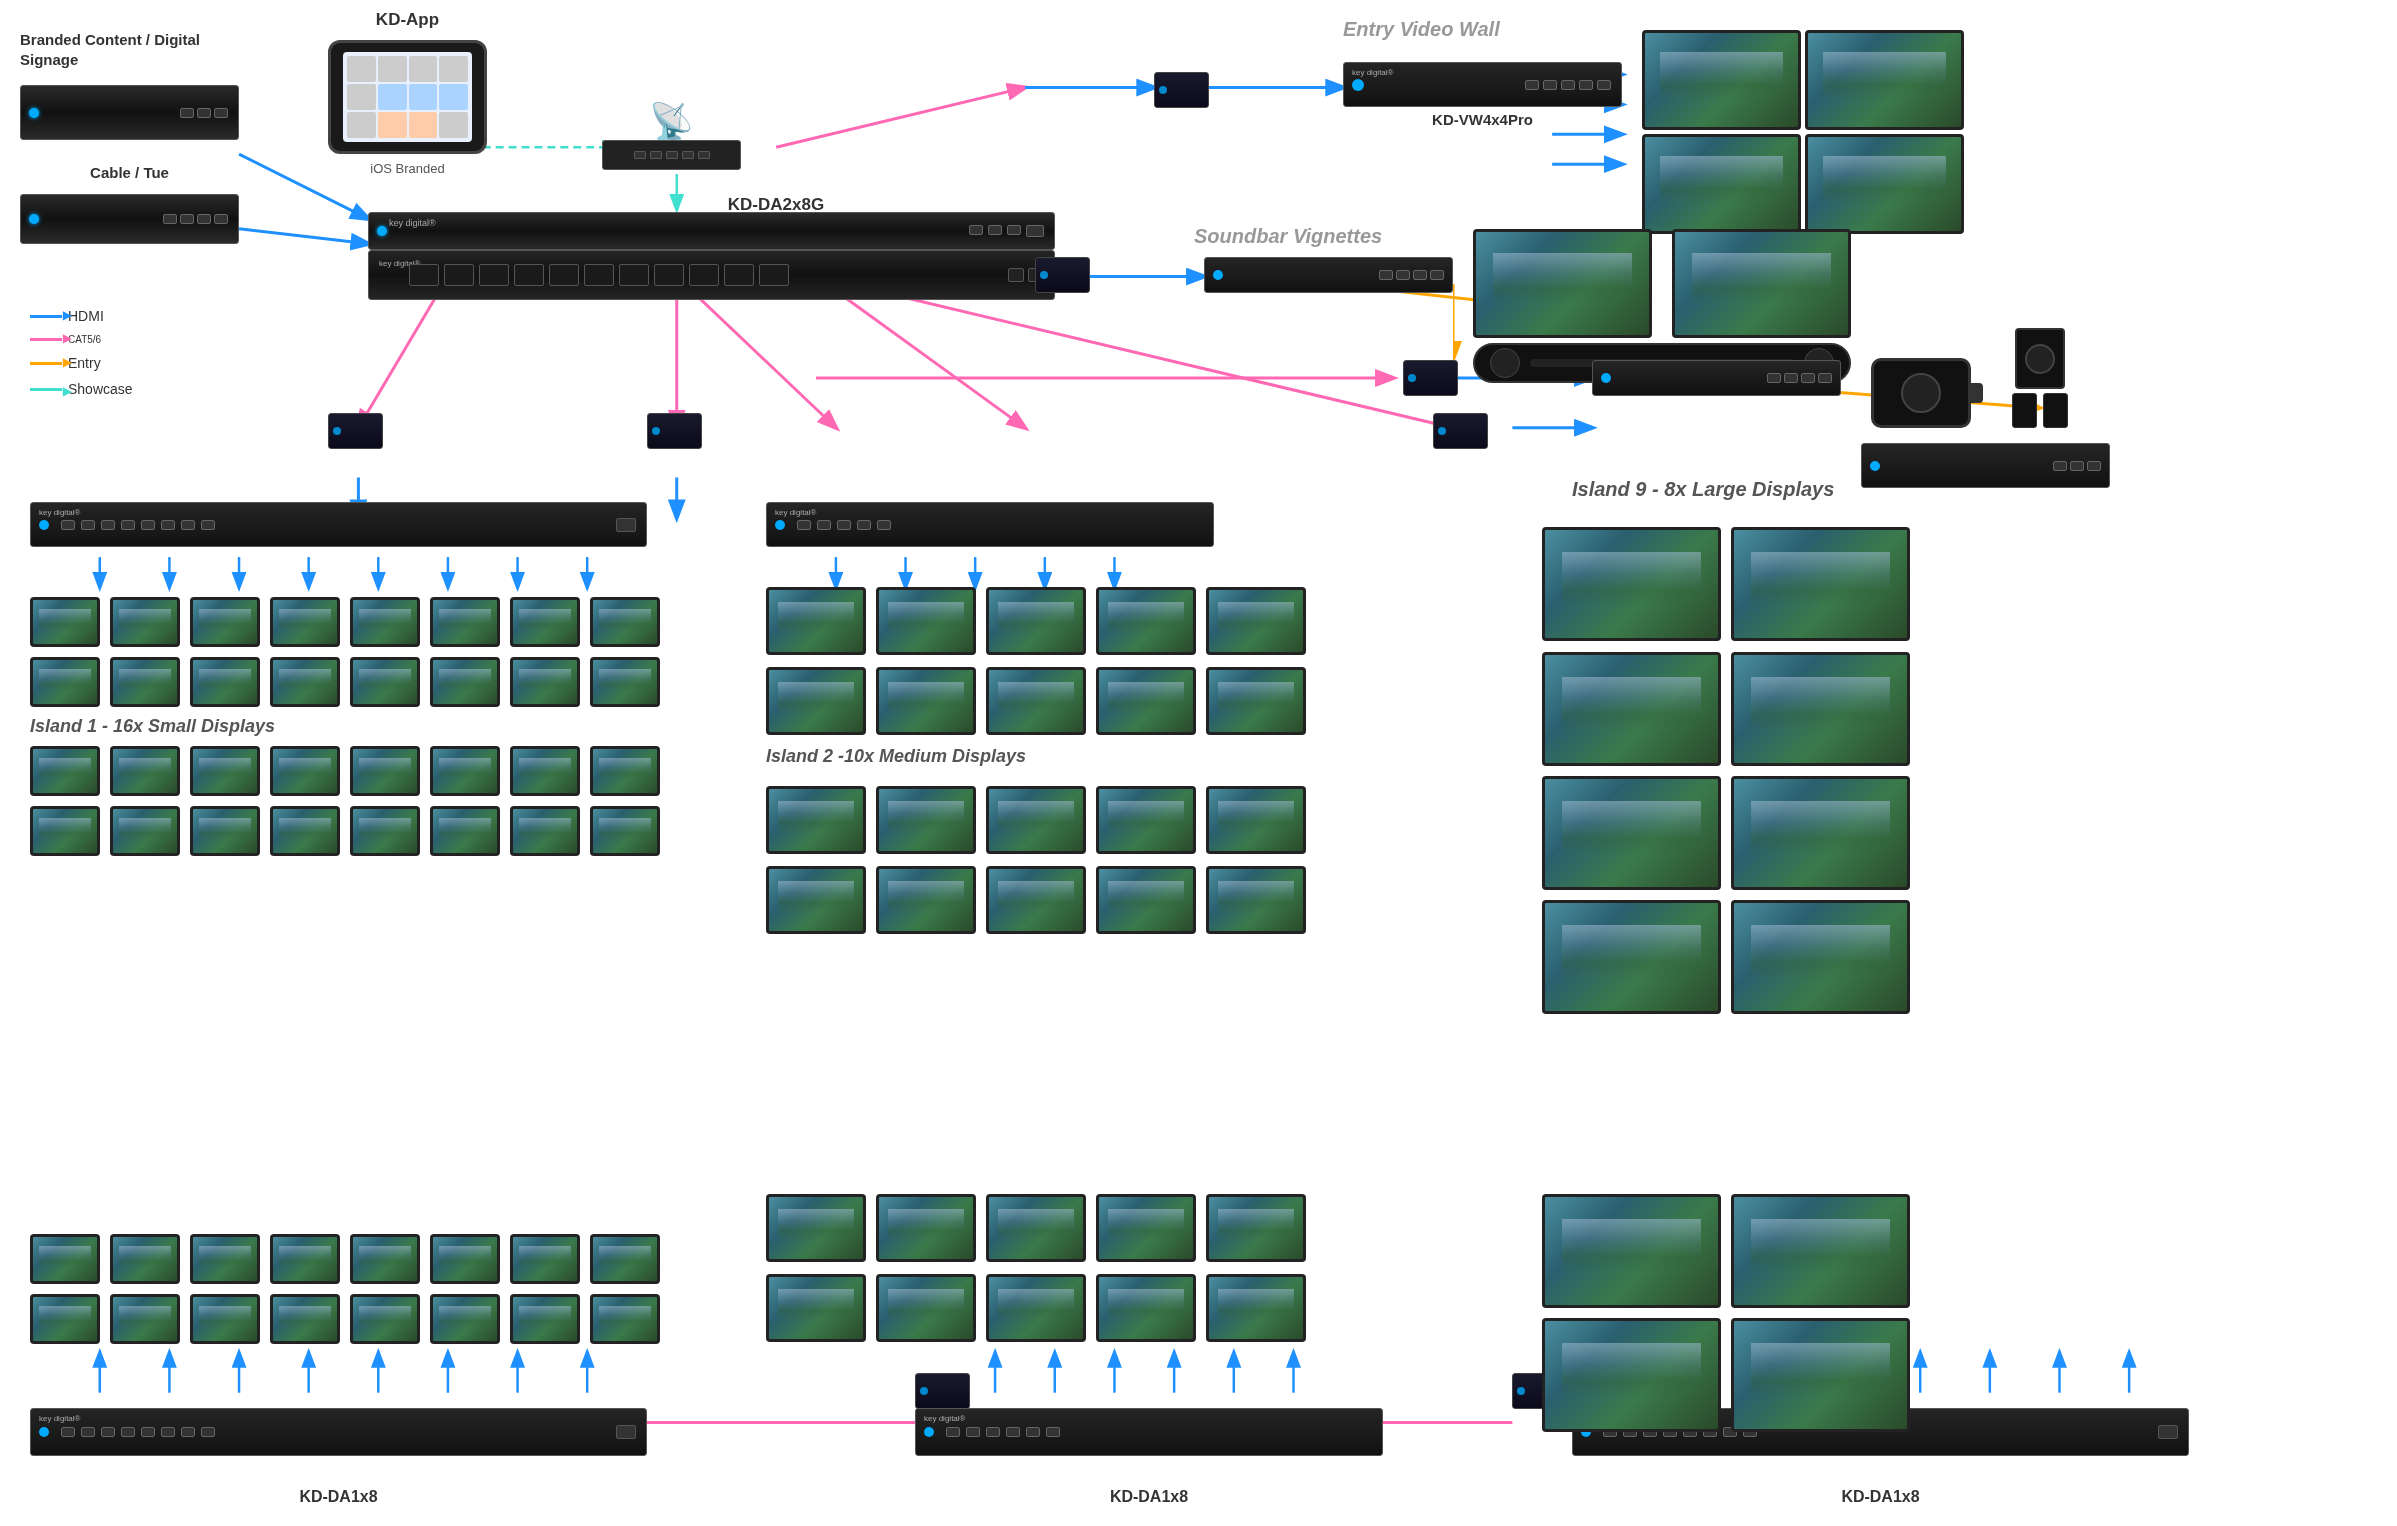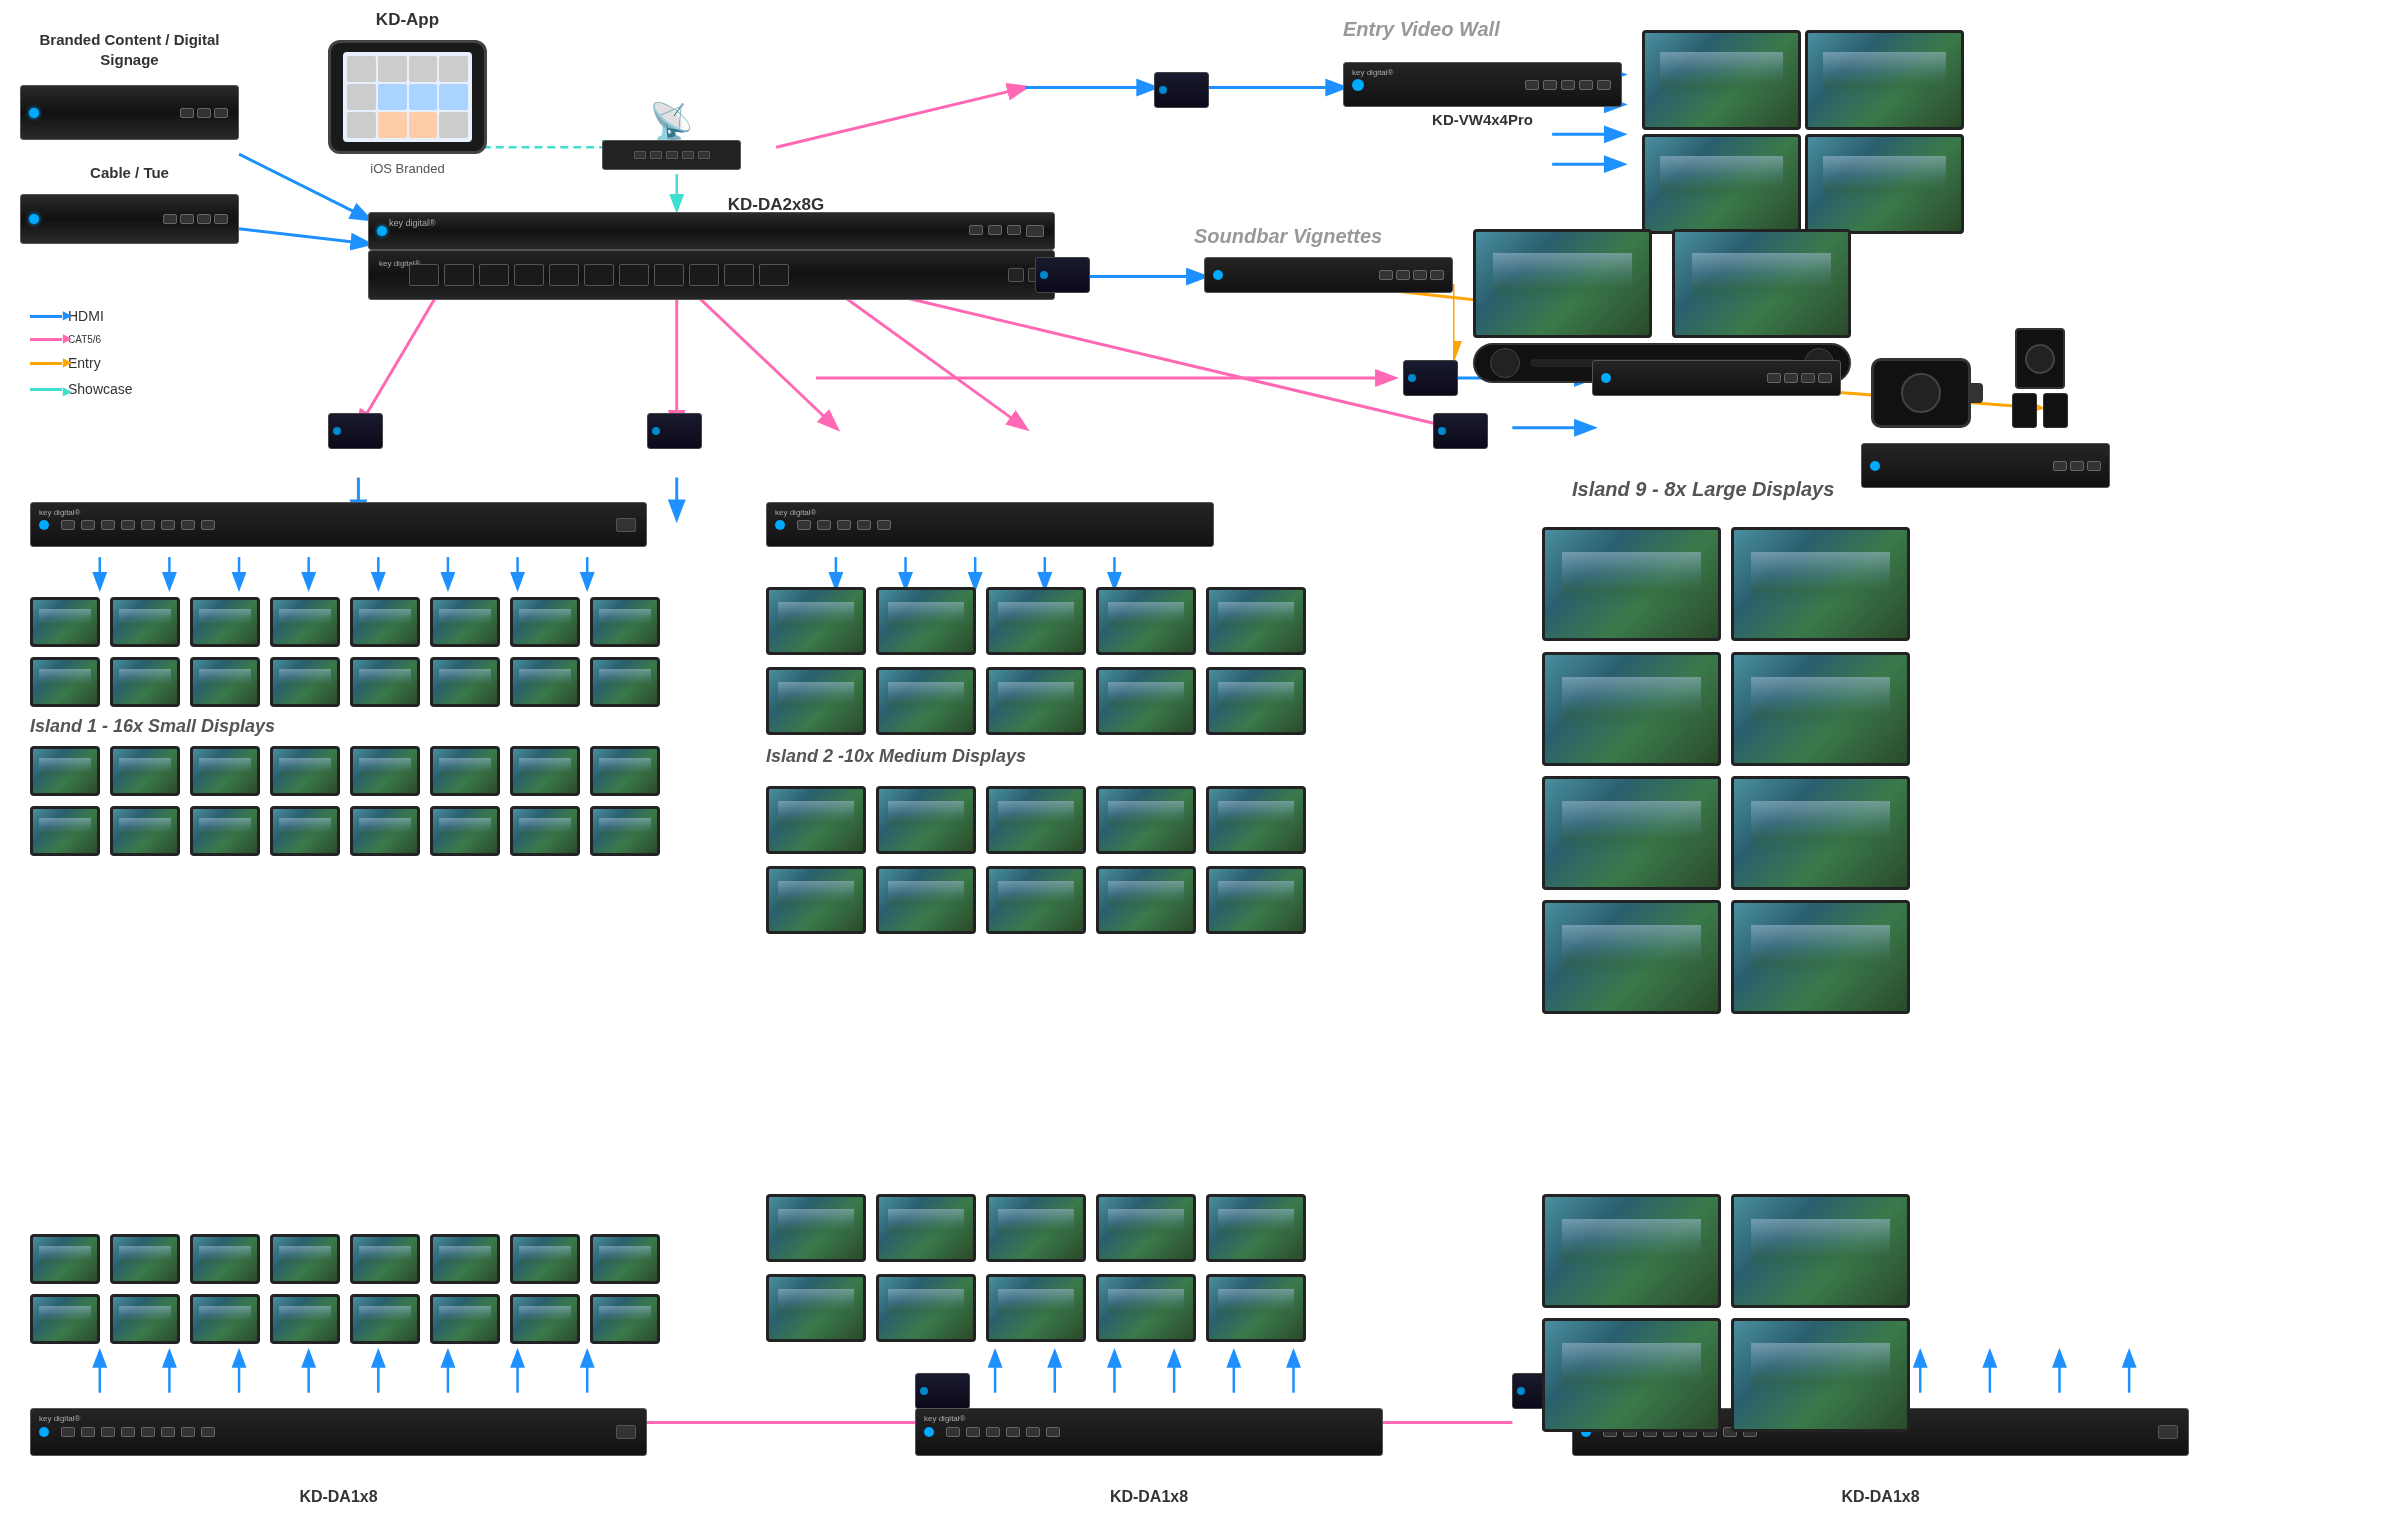--- a/index.html
+++ b/index.html
@@ -198,7 +198,7 @@
     <line x1="1560" y1="165" x2="1630" y2="165" stroke="#1e90ff" stroke-width="3" marker-end="url(#arrow-blue)"></line>
   </svg>
 
-  <div style="position:absolute; left:20px; top:30px; font-size:15px; font-weight:bold; color:#333; text-align:center; width:219px; line-height:1.3;">
+  <div style="position:absolute; left:20px; top:30px; font-size:15px; font-weight:bold; color:#333; text-align:left; width:219px; line-height:1.3;">
     <span>Branded Content /
 Digital Signage</span>
   </div>

